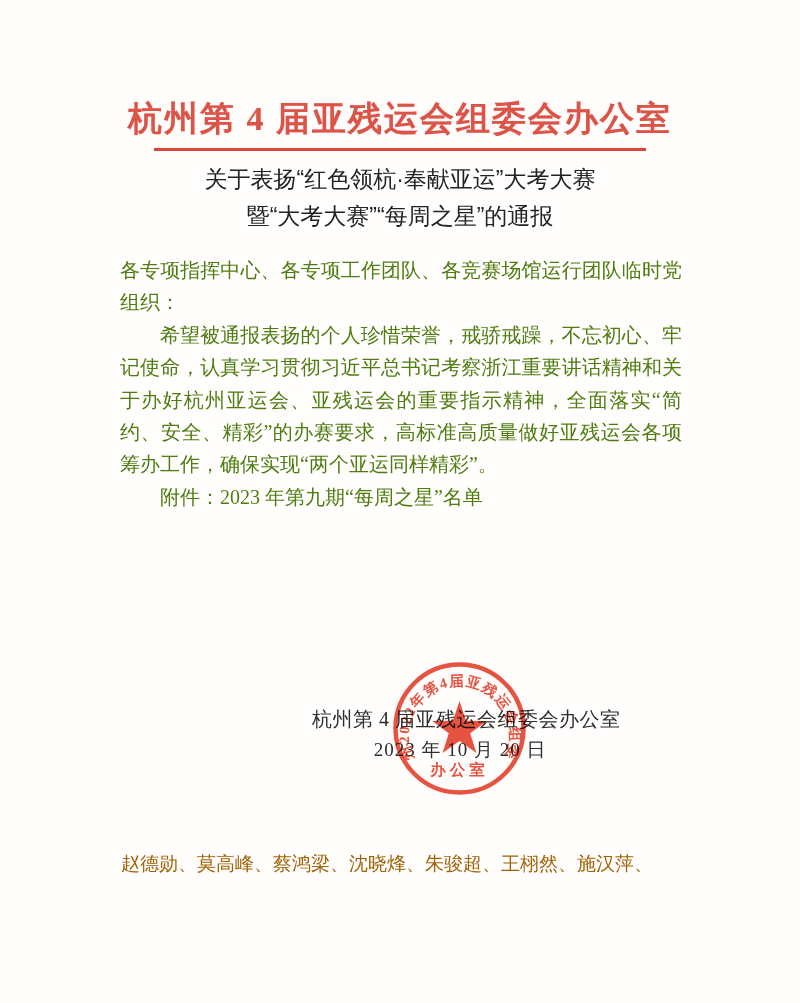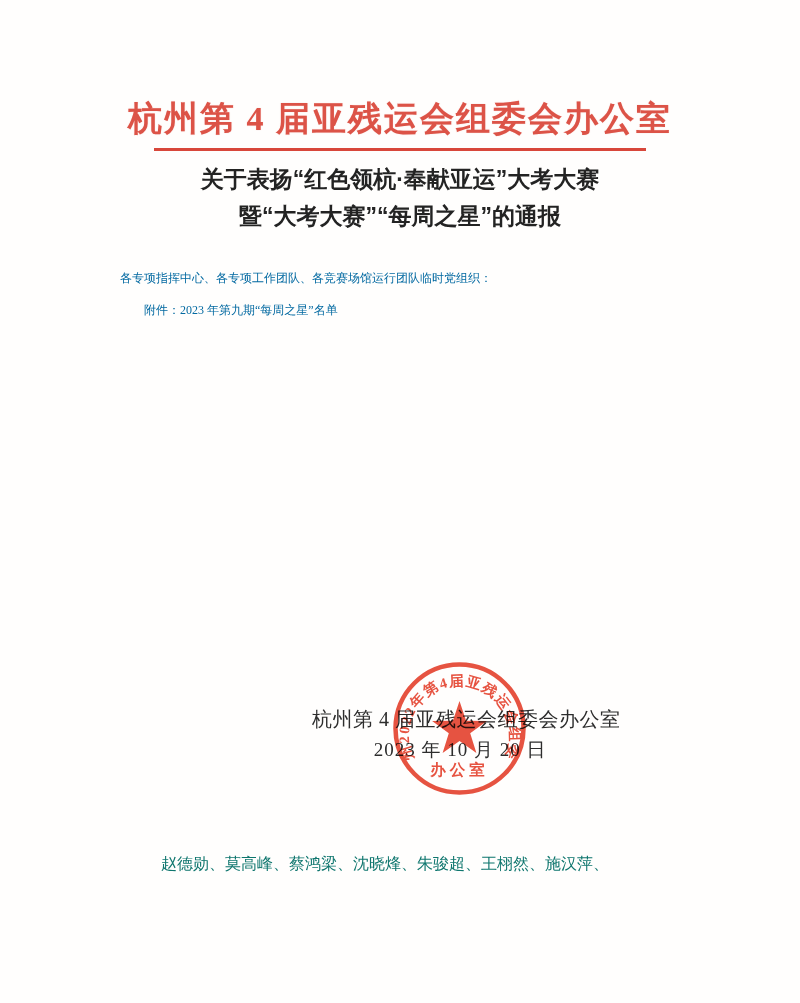--- a/index.html
+++ b/index.html
@@ -48,7 +48,7 @@
     text-align: center;
     font-family: "Liberation Sans", "DejaVu Sans", sans-serif;
     font-size: 23px;
-    font-weight: bold;
+    font-weight: normal;
     line-height: 37px;
     color: #232323;
   }

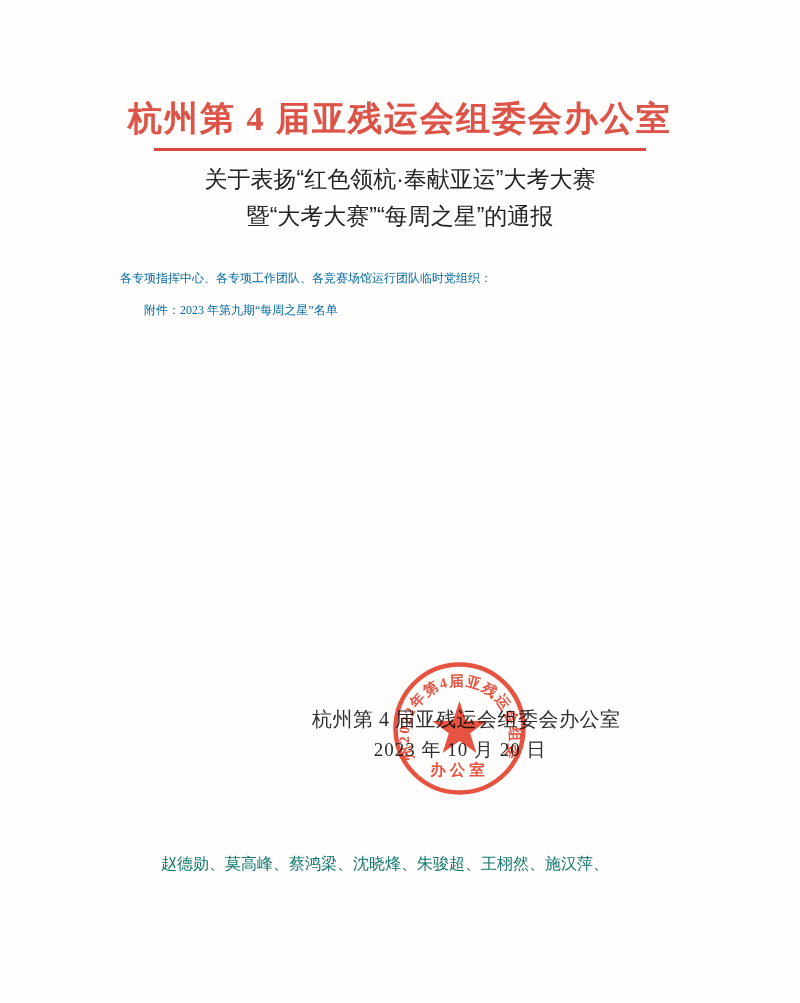--- a/index.html
+++ b/index.html
@@ -55,13 +55,13 @@
   
   .body-text {
     position: absolute;
-    top: 262px;
+    top: 254px;
     left: 120px;
     width: 562px;
-    font-size: 12px;
+    font-size: 20px;
     line-height: 32.4px;
     text-align: justify;
-    color: #0369a1;
+    color: #4d7c0f;
   }
   .body-text p {
     margin: 0;

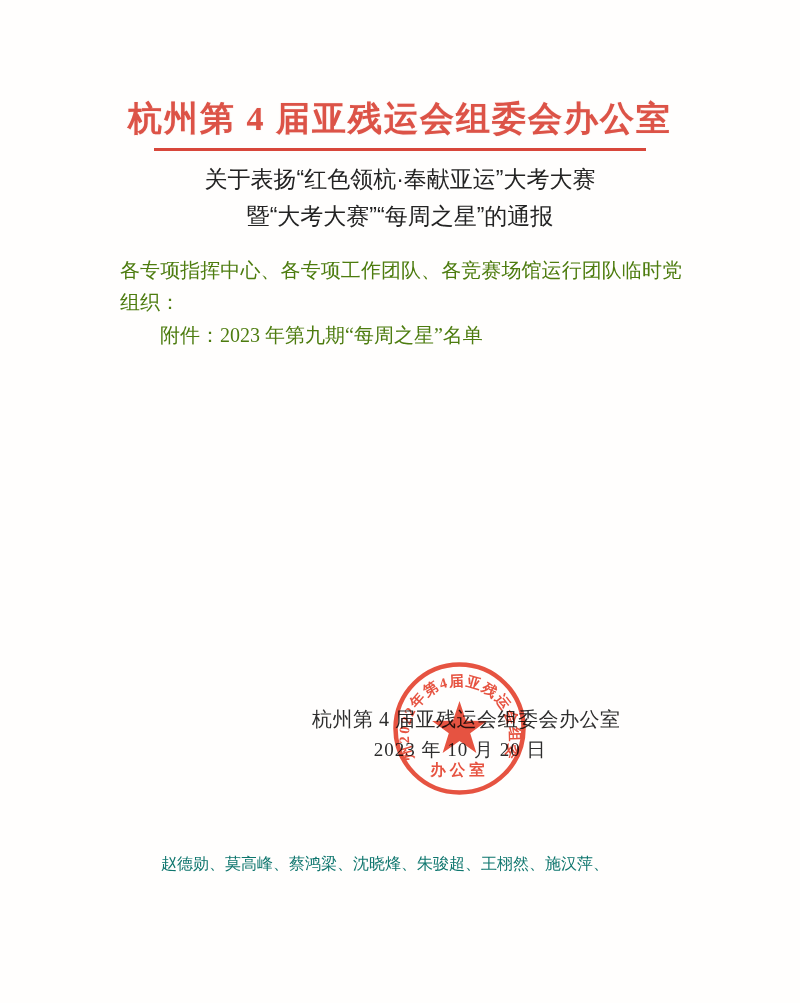--- a/index.html
+++ b/index.html
@@ -131,6 +131,7 @@
 
   <div class="body-text">
     <p>各专项指挥中心、各专项工作团队、各竞赛场馆运行团队临时党组织：</p>
+    <p class="indent">希望被通报表扬的个人珍惜荣誉，戒骄戒躁，不忘初心、牢记使命，认真学习贯彻习近平总书记考察浙江重要讲话精神和关于办好杭州亚运会、亚残运会的重要指示精神，全面落实“简约、安全、精彩”的办赛要求，高标准高质量做好亚残运会各项筹办工作，确保实现“两个亚运同样精彩”。</p>
     <p class="indent">附件：2023 年第九期“每周之星”名单</p>
   </div>
 

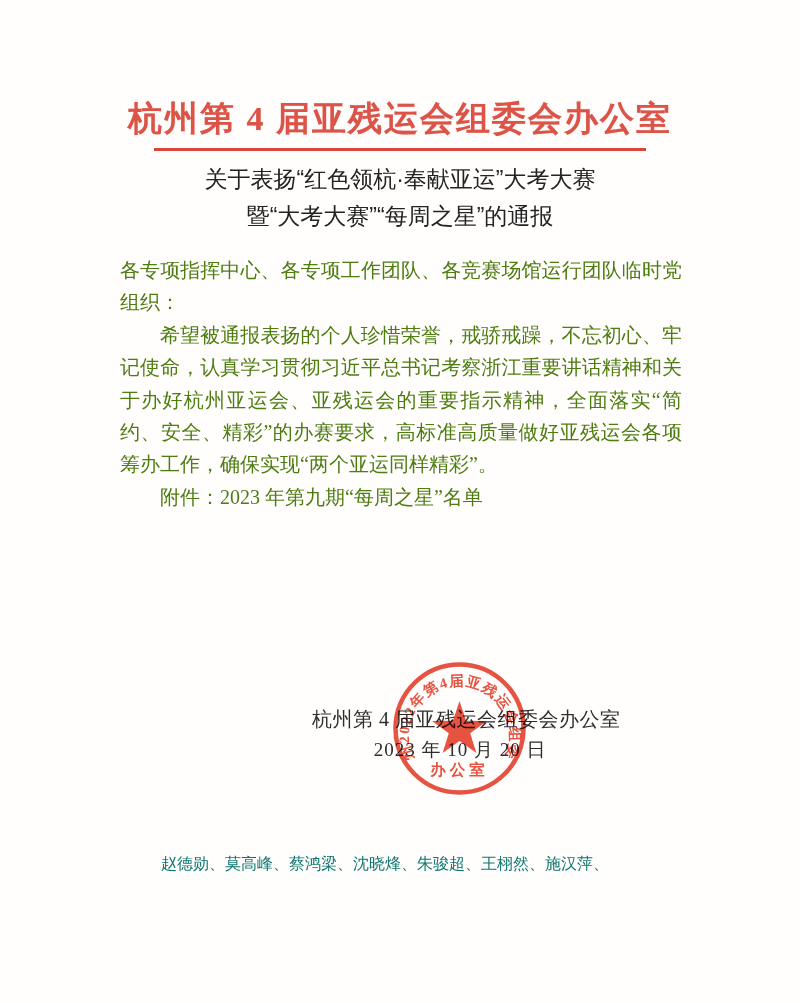--- a/index.html
+++ b/index.html
@@ -108,11 +108,10 @@
     top: 846px;
     left: 121px;
     width: 566px;
-    font-size: 16px;
+    font-size: 19px;
     line-height: 36px;
-    color: #0f766e;
+    color: #a16207;
     white-space: nowrap;
-    margin-left: 40px;
   }
 </style>
 </head>

